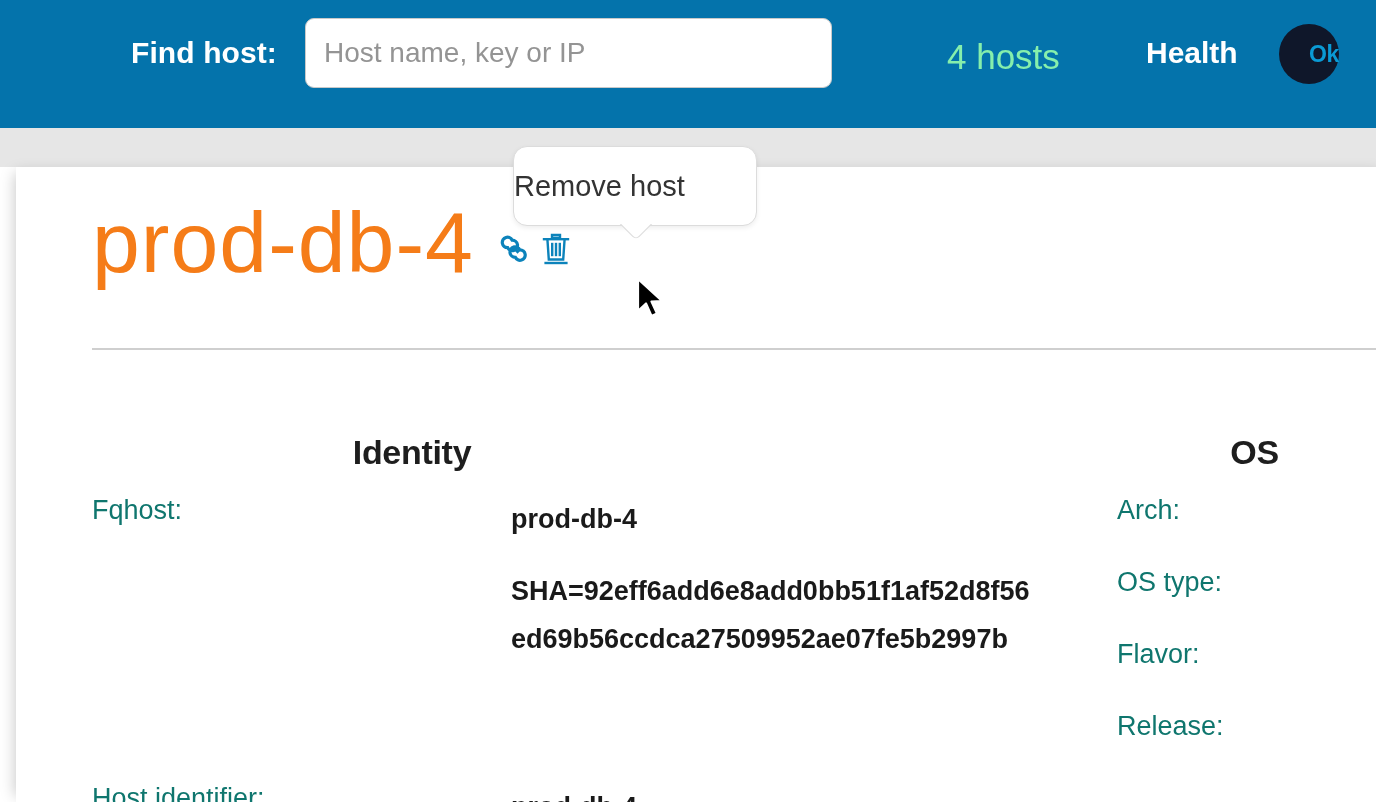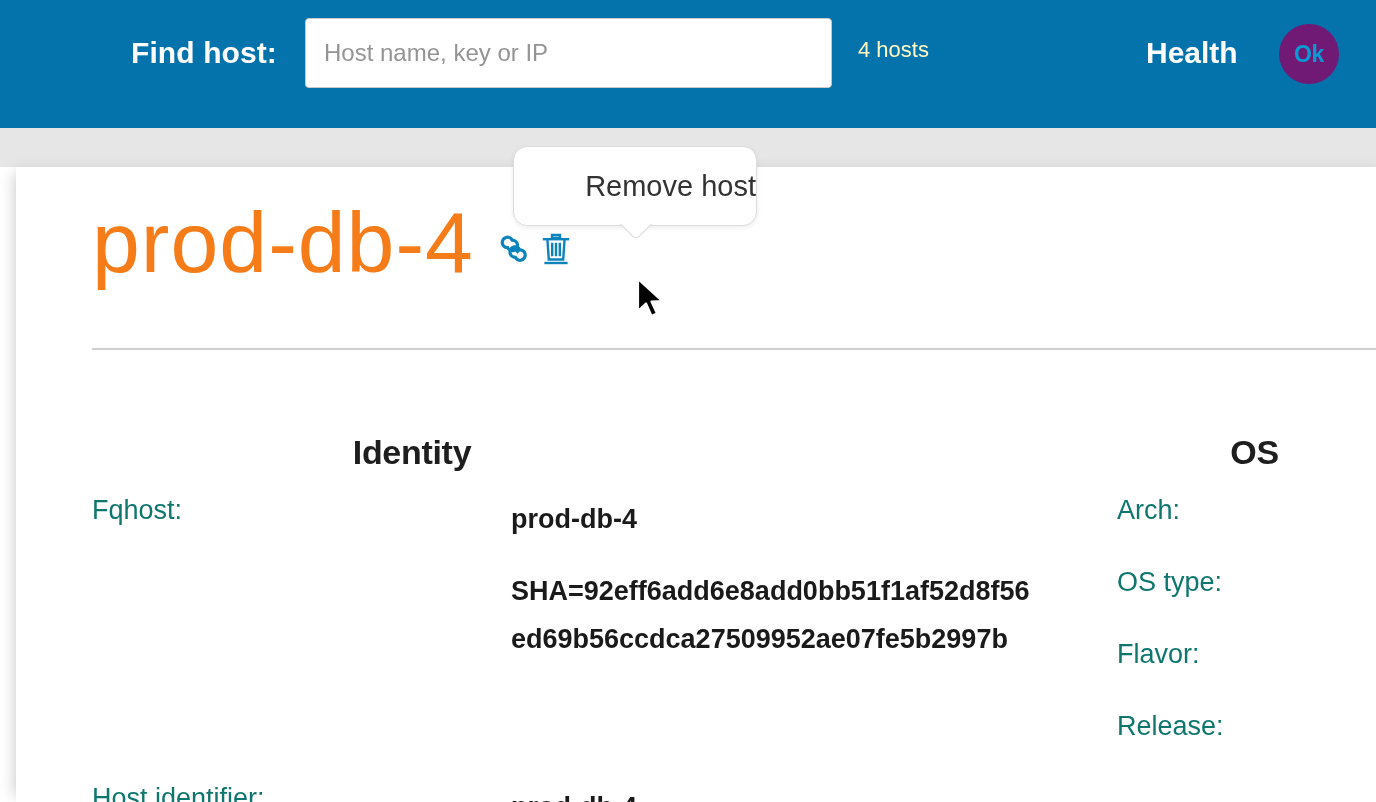--- a/index.html
+++ b/index.html
@@ -30,9 +30,9 @@
     width:527px; height:70px;
     background:#ffffff;
     border:1px solid #c9c9c9;
-    border-radius:4px;
+    border-radius:9px;
     font-family:"Liberation Sans", sans-serif;
-    font-size:24px; color:#701a75;
+    font-size:28px; color:#701a75;
     padding:0 18px;
     outline:none;
   }

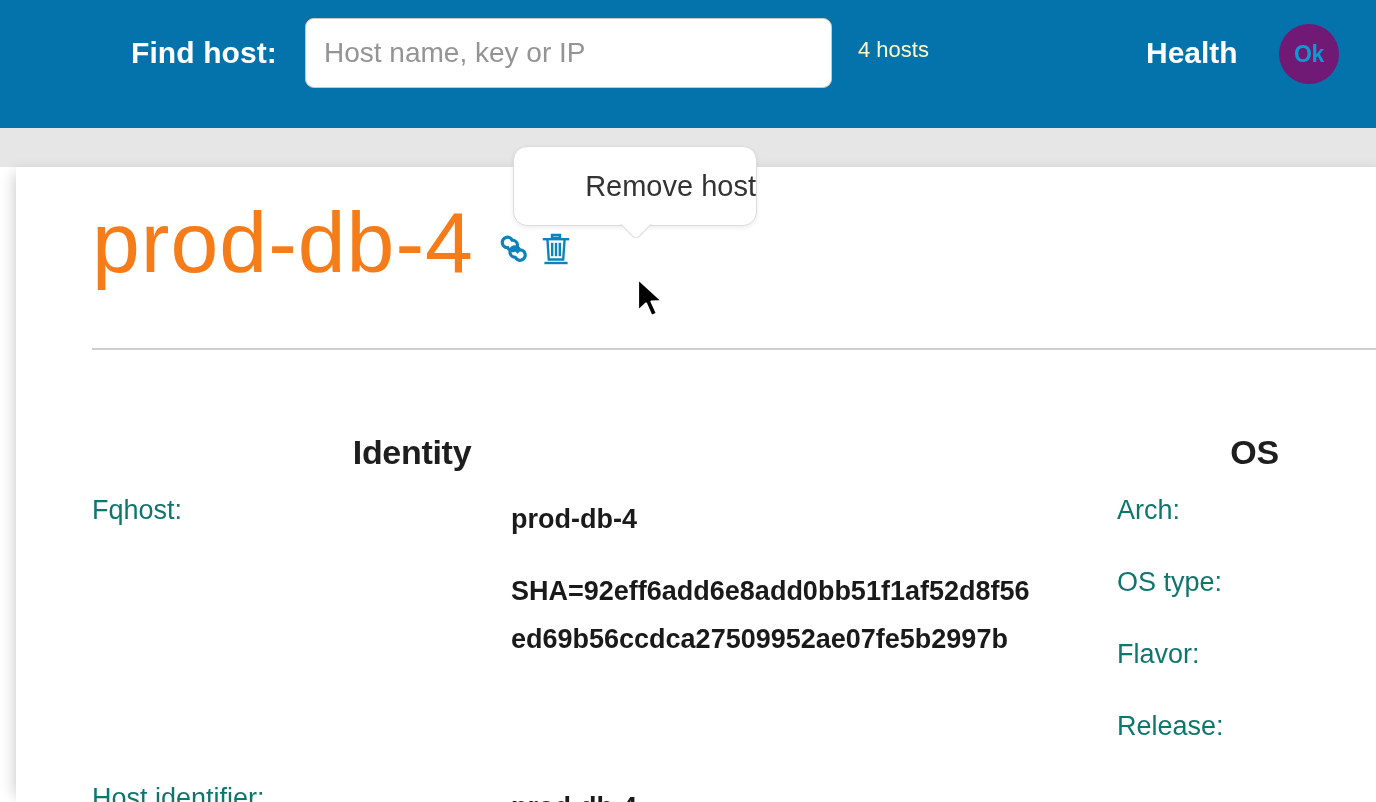--- a/index.html
+++ b/index.html
@@ -38,8 +38,8 @@
   }
   .find-input::placeholder { color:#949494; opacity:1; }
   .hosts-count {
-    position:absolute; left:858px; top:37px;
-    font-size:22px; color:#fef9c3; white-space:nowrap; font-weight:400;
+    position:absolute; left:947px; top:37px;
+    font-size:35px; color:#86efac; white-space:nowrap; font-weight:400;
   }
   .health-label {
     position:absolute; left:1146px; top:36px;

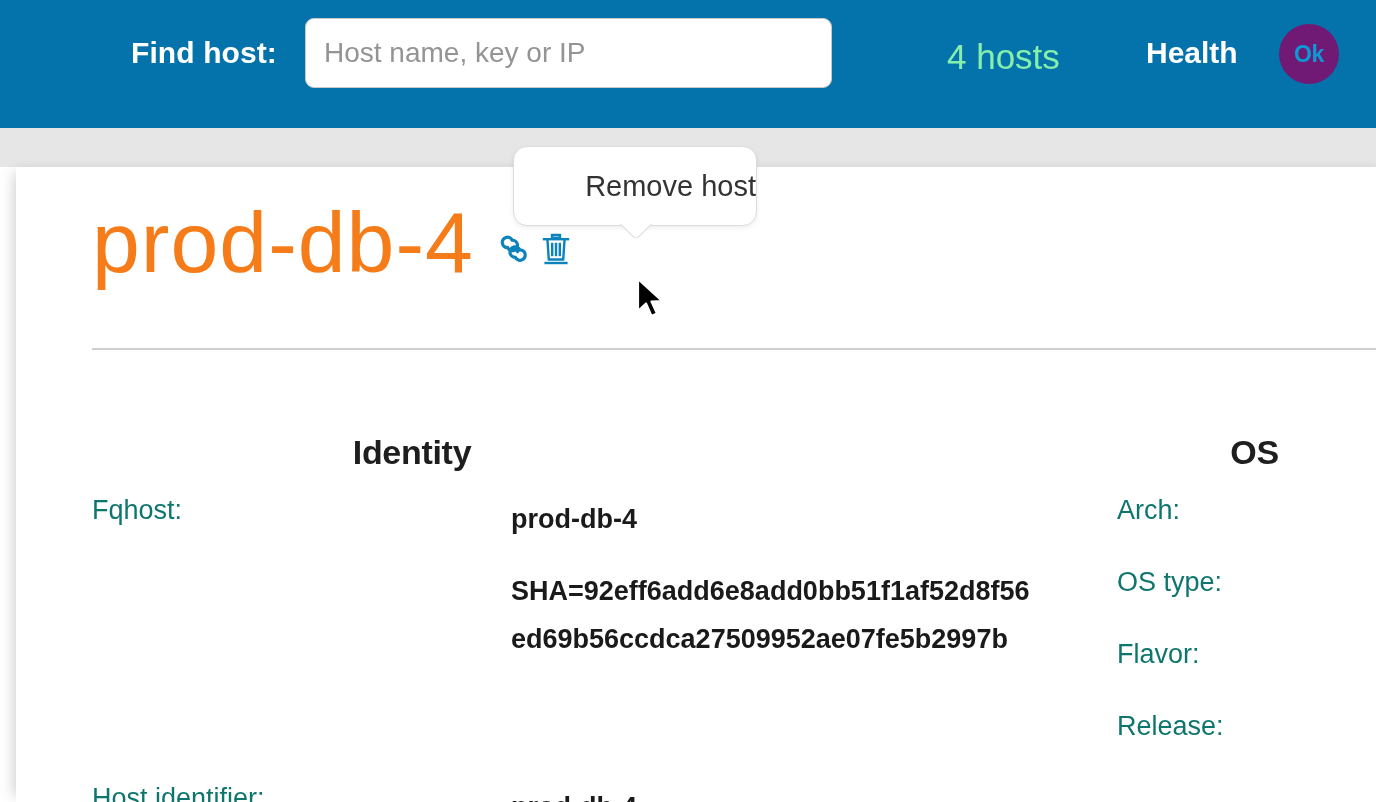--- a/index.html
+++ b/index.html
@@ -48,8 +48,8 @@
   .health-badge {
     position:absolute; left:1279px; top:24px;
     width:60px; height:60px; border-radius:50%;
-    background:#701a75;
-    display:flex; align-items:center; justify-content:center;
+    background:#0f172a;
+    display:flex; align-items:center; justify-content:flex-end;
   }
   .health-badge span {
     font-size:23px; font-weight:700; color:#0a9ad4; line-height:1;

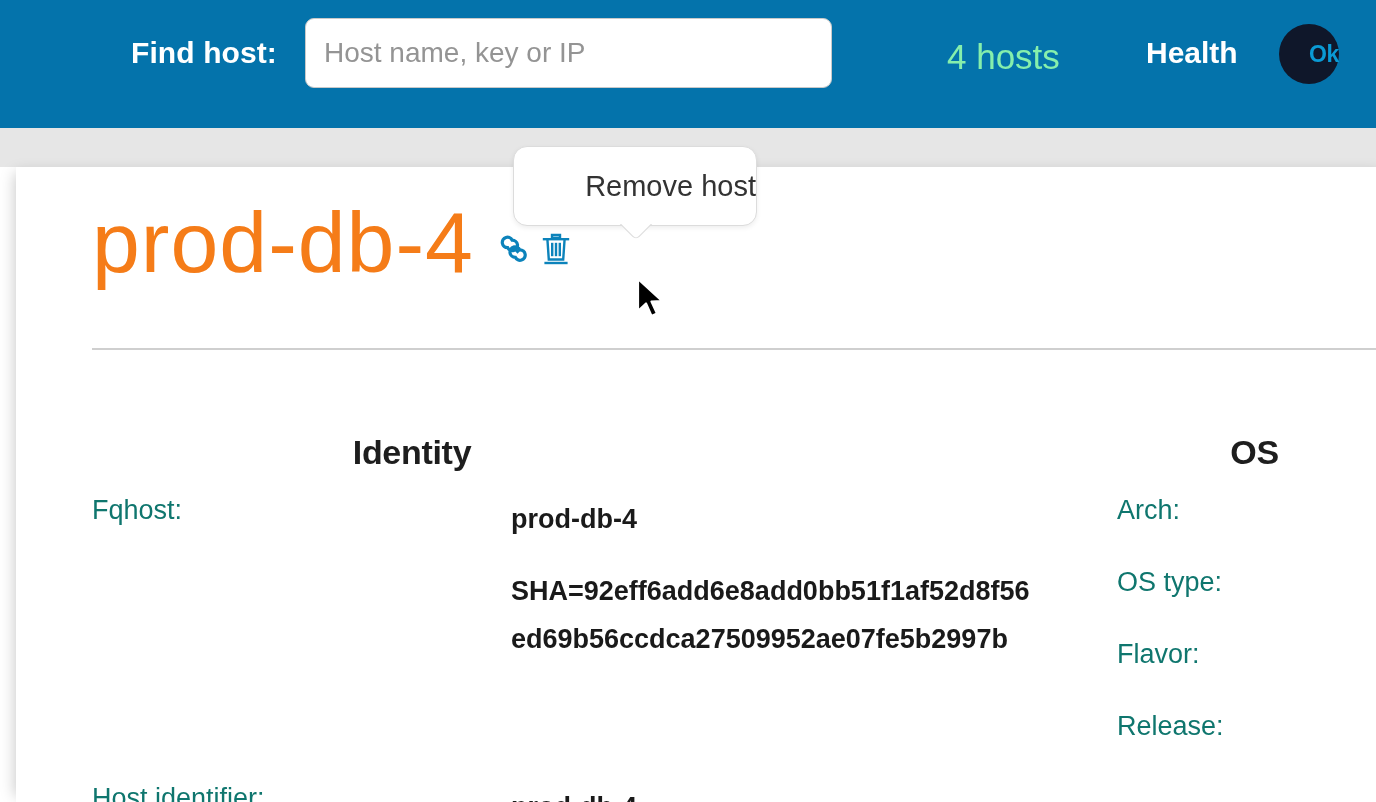--- a/index.html
+++ b/index.html
@@ -123,7 +123,7 @@
     border:1px solid #dcdcdc;
     border-radius:14px;
     box-shadow:0 2px 5px rgba(0,0,0,0.07);
-    display:flex; align-items:center; justify-content:flex-end;
+    display:flex; align-items:center; justify-content:flex-start;
     z-index:40;
   }
   .tooltip-text {

